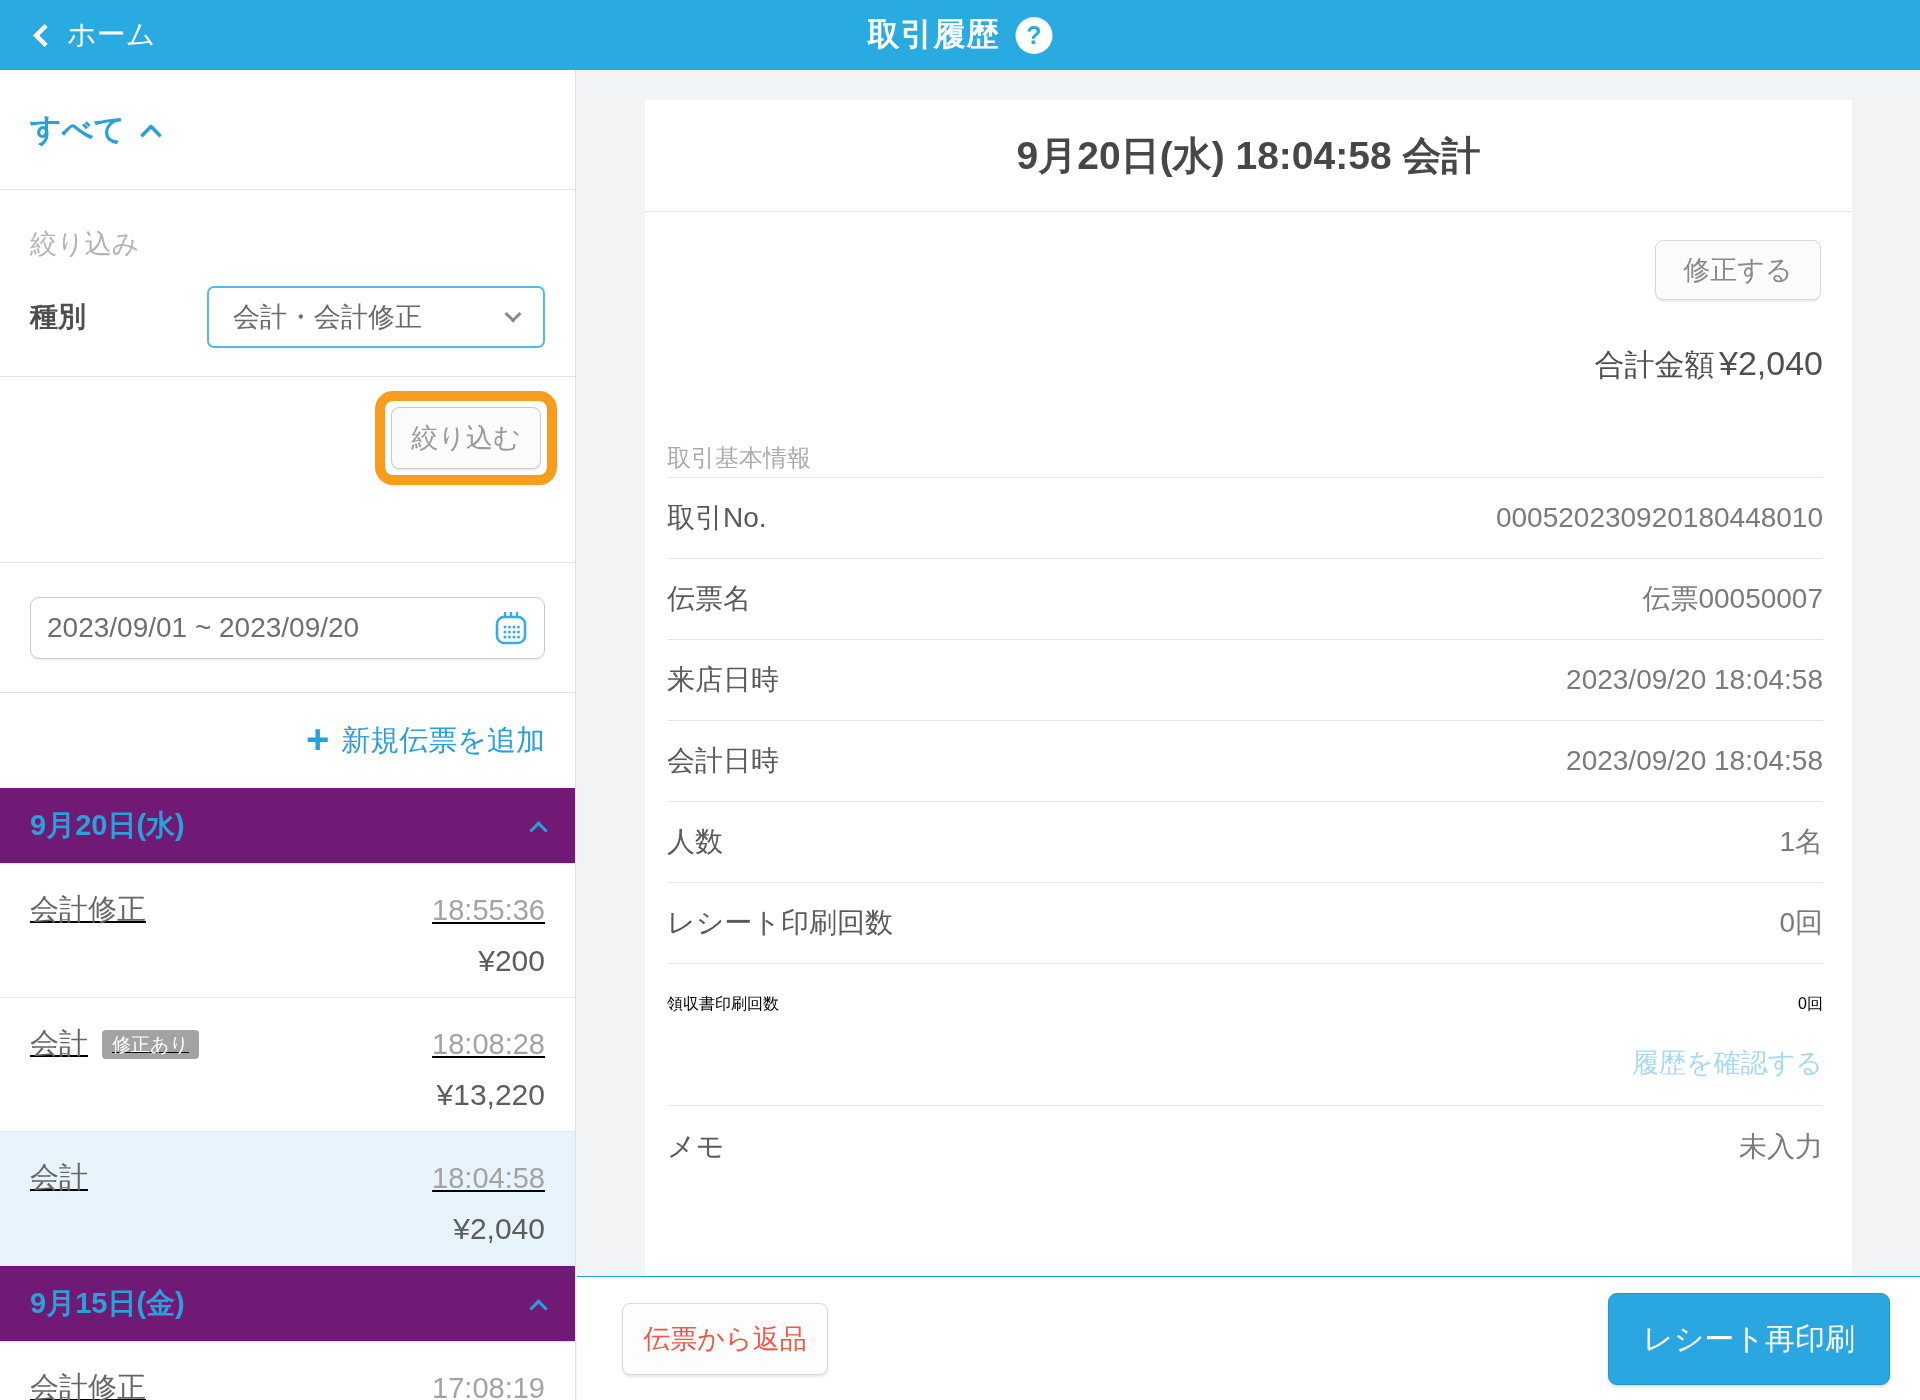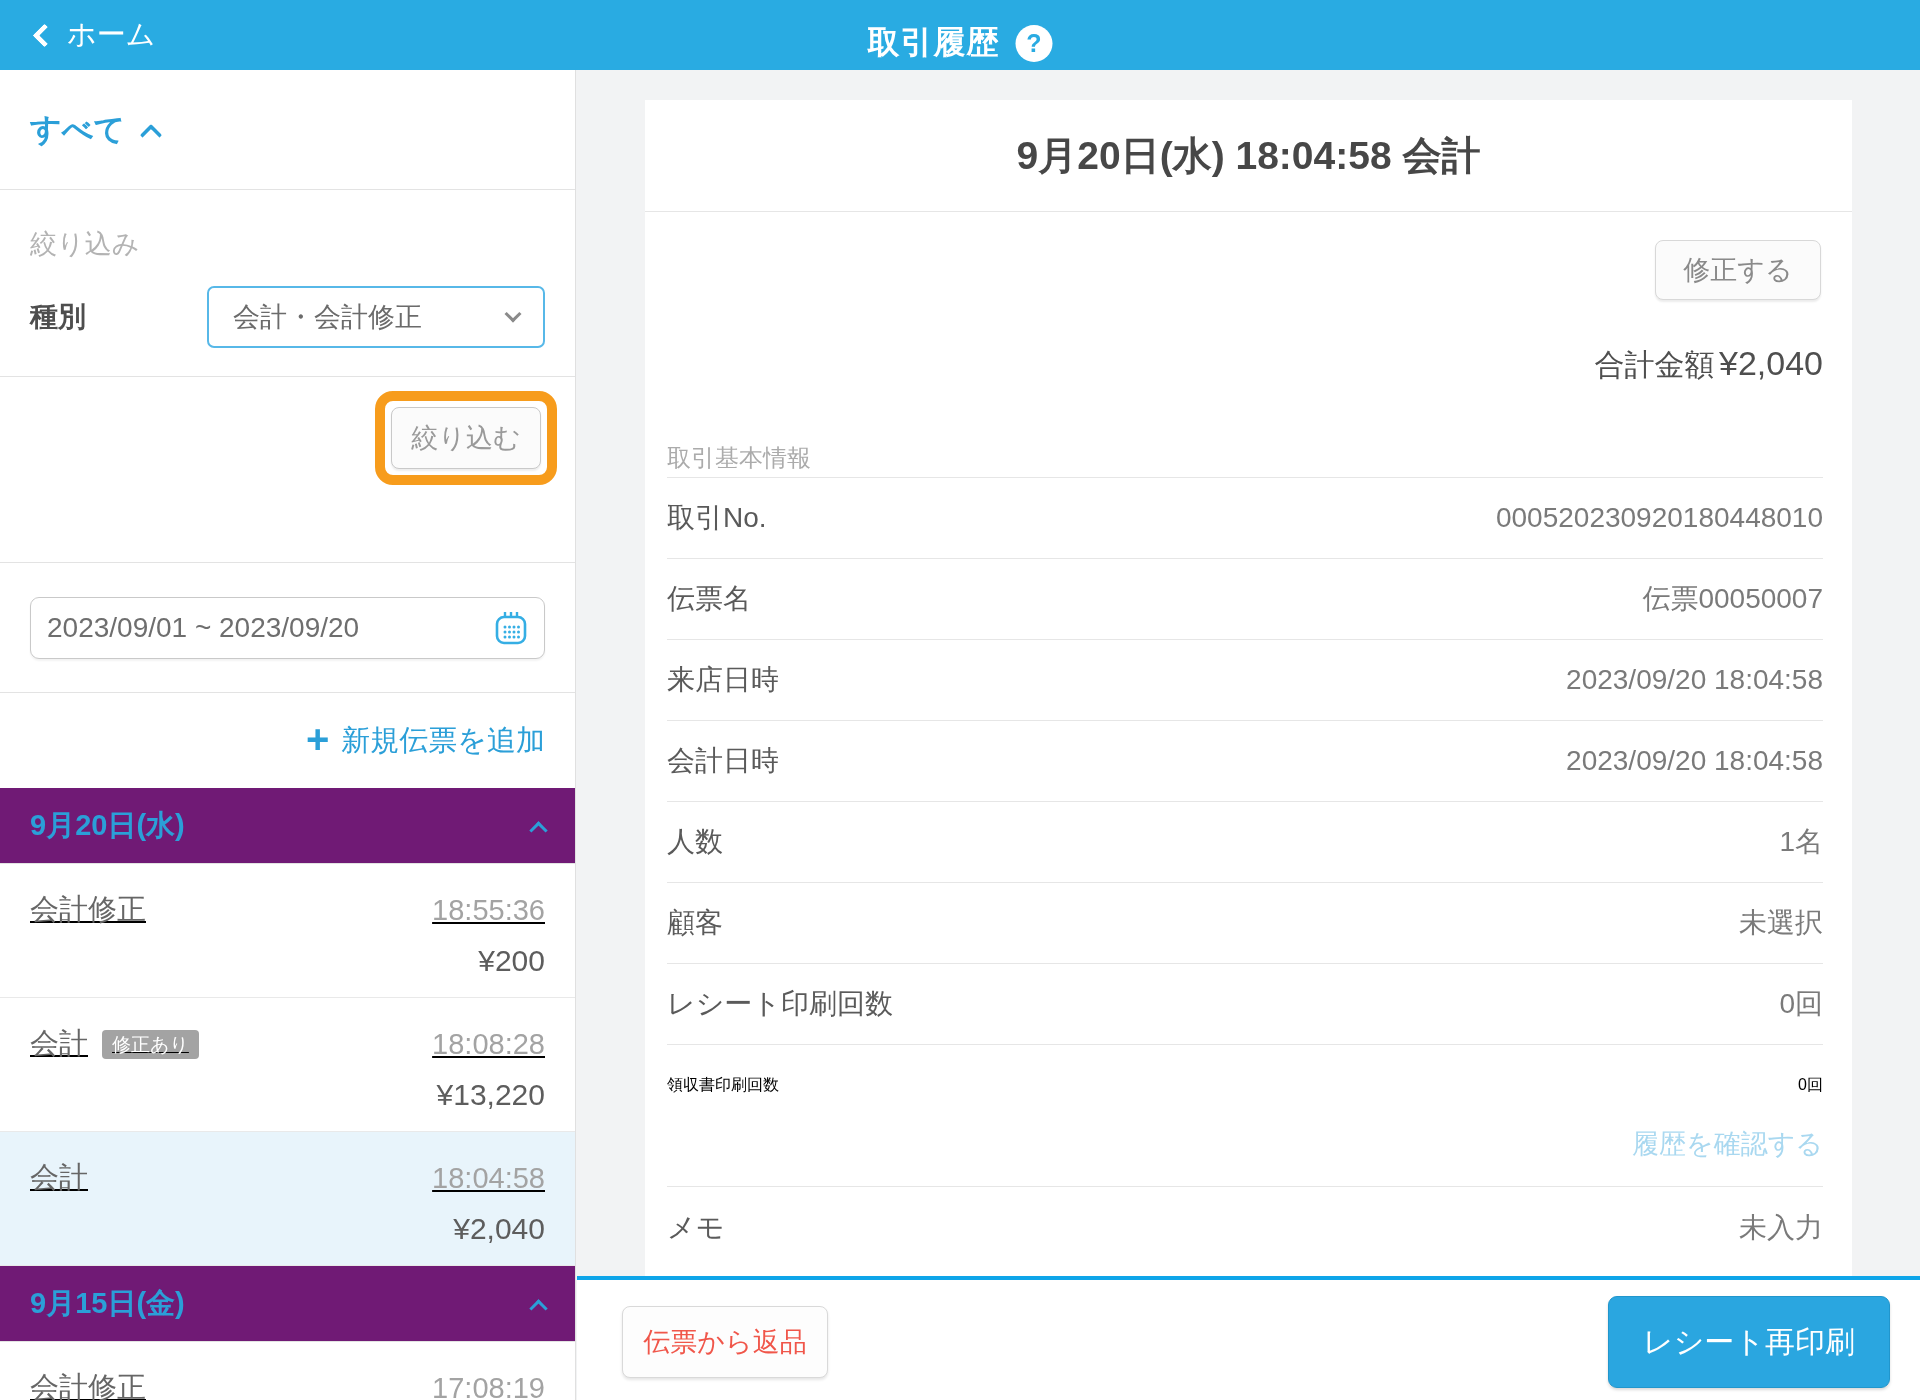--- a/index.html
+++ b/index.html
@@ -11,7 +11,7 @@
   .hdr-back{position:absolute;left:36px;top:0;height:70px;display:flex;align-items:center;gap:14px;color:#fff;cursor:pointer;}
   .hdr-back .bchev{display:inline-block;width:17px;height:17px;border-left:5px solid #fff;border-bottom:5px solid #fff;transform:rotate(45deg);border-radius:2px;}
   .hdr-back span.lbl{font-size:29px;}
-  .hdr-title{position:absolute;left:50%;top:8px;transform:translateX(-50%);height:70px;display:flex;align-items:center;gap:16px;}
+  .hdr-title{position:absolute;left:50%;top:0;transform:translateX(-50%);height:70px;display:flex;align-items:center;gap:16px;}
   .hdr-title h1{margin:0;color:#fff;font-size:32px;font-weight:bold;letter-spacing:1px;}
   .help{width:37px;height:37px;border-radius:50%;background:#fff;color:var(--header_blue);font-size:25px;font-weight:bold;display:flex;align-items:center;justify-content:center;cursor:pointer;}
 

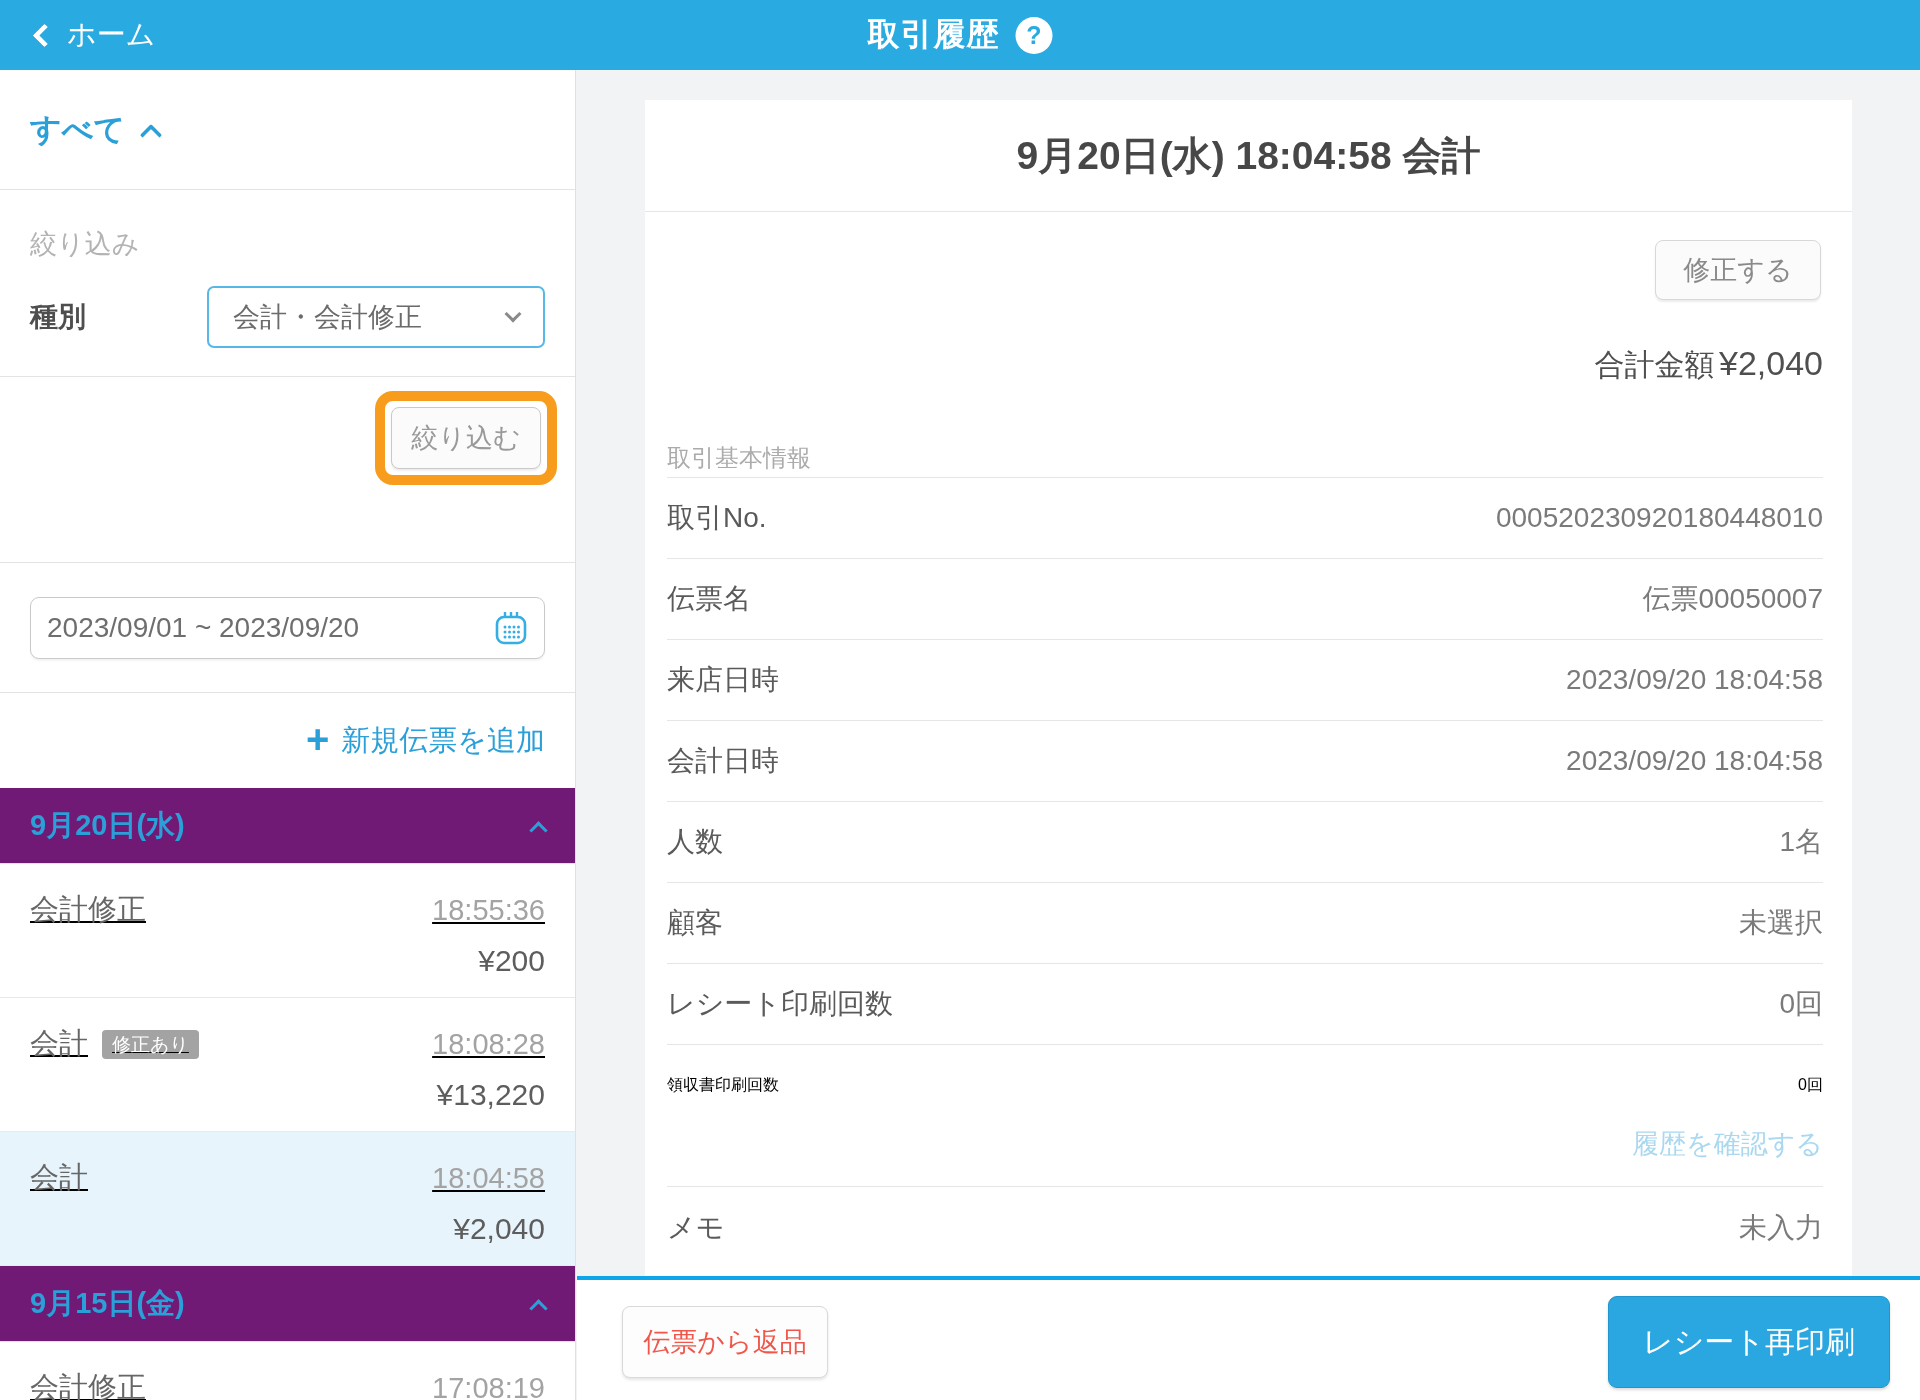--- a/index.html
+++ b/index.html
@@ -235,10 +235,6 @@
         <span class="v">1名</span>
       </div>
       <div class="drow">
-        <span class="k">顧客</span>
-        <span class="v">未選択</span>
-      </div>
-      <div class="drow">
         <span class="k">レシート印刷回数</span>
         <span class="v">0回</span>
       </div>

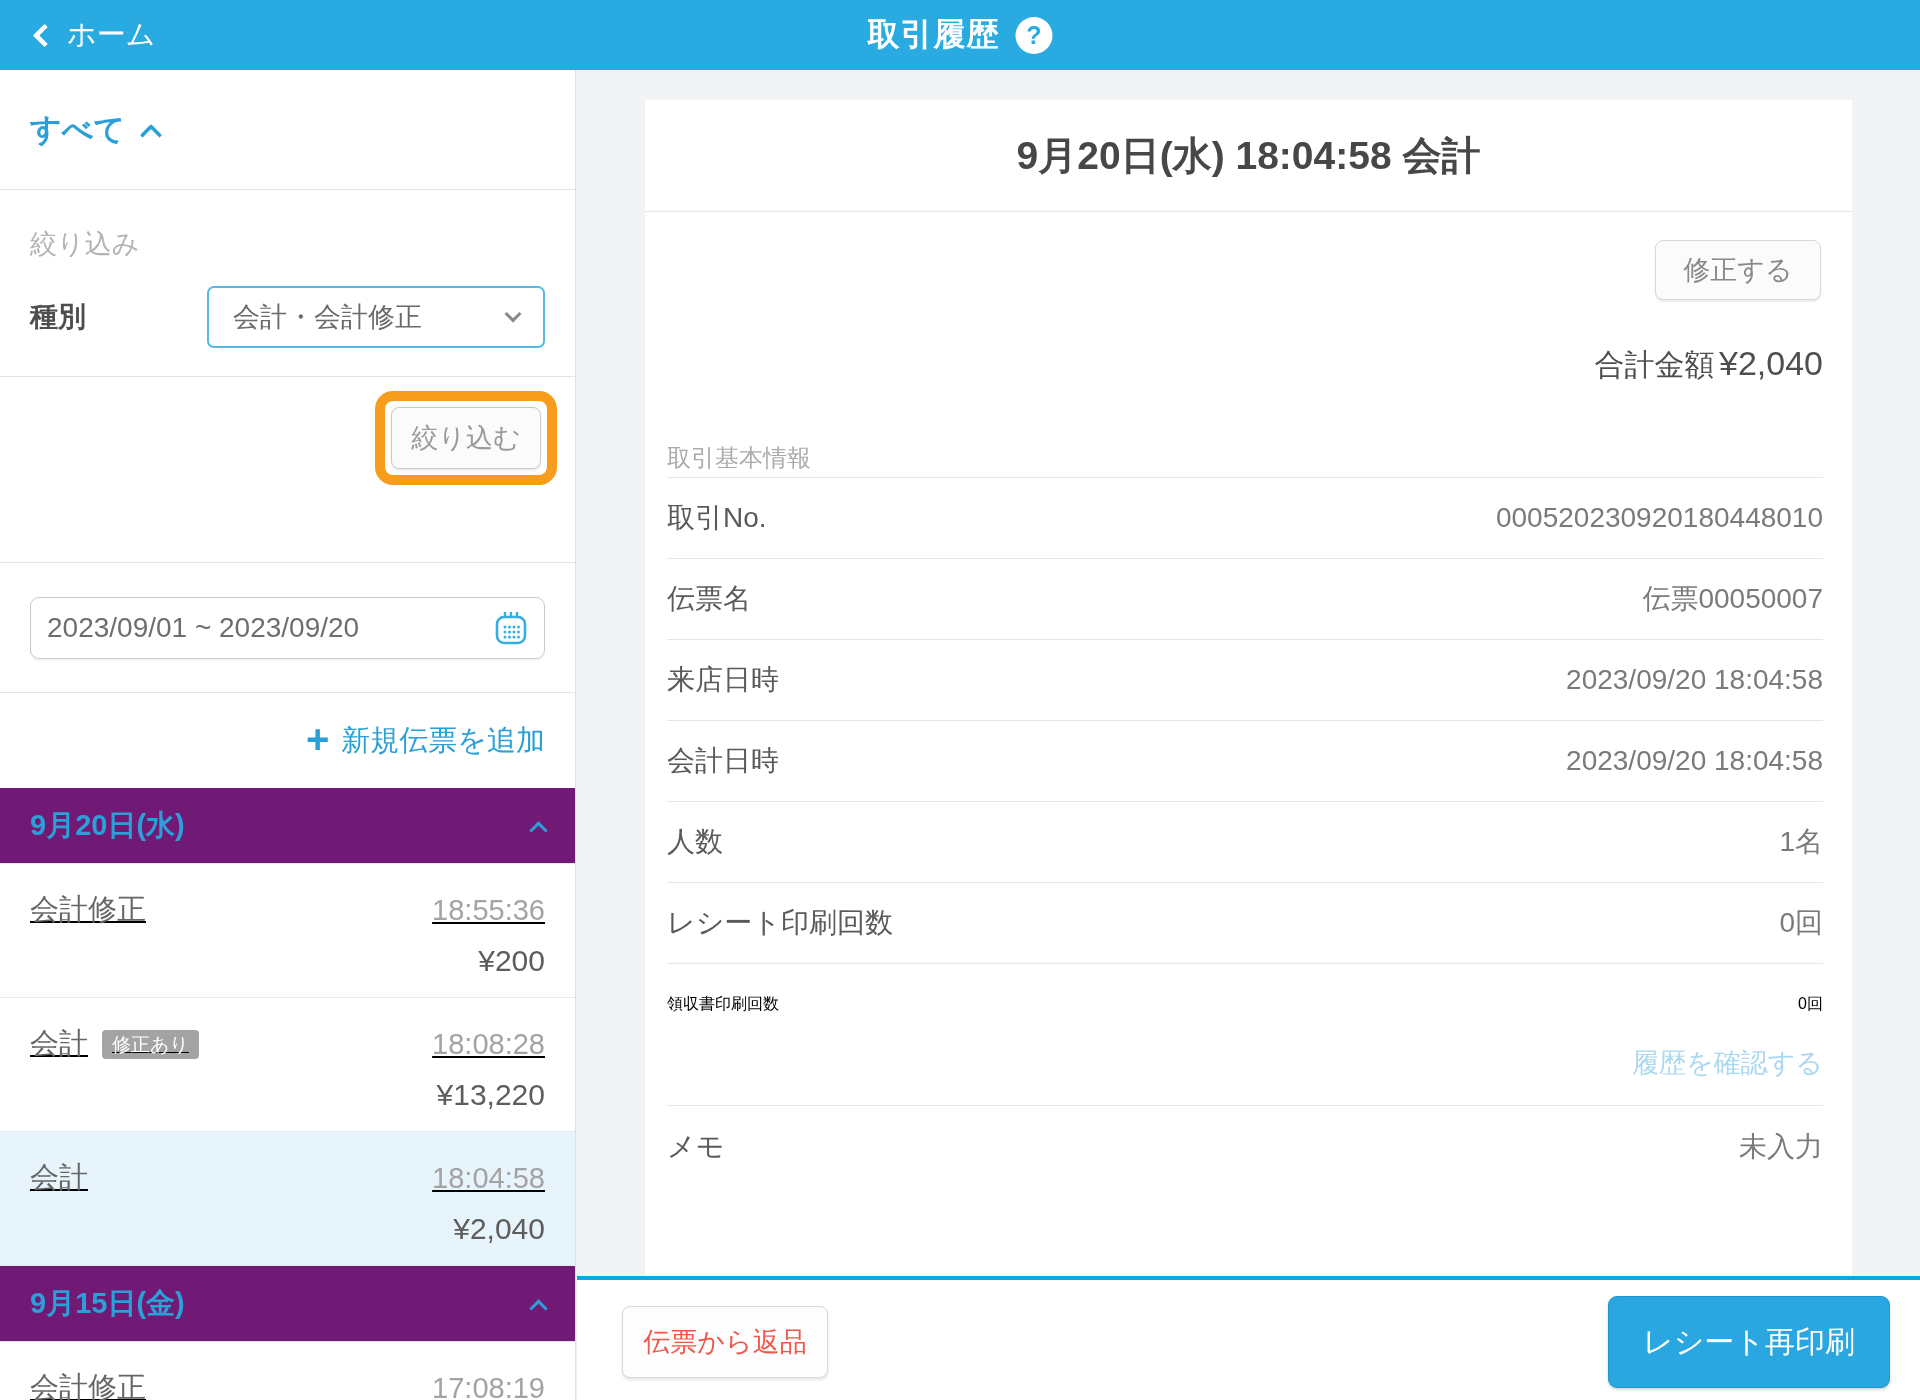--- a/index.html
+++ b/index.html
@@ -77,7 +77,7 @@
   .drow.last{border-bottom:none;}
 
   
-  .ftr{position:absolute;left:577px;right:0;top:1276px;height:124px;background:#fff;border-top:4px solid #0ea5e9;z-index:6;}
+  .ftr{position:absolute;left:577px;right:0;top:1276px;height:124px;background:#fff;border-top:1px solid #0ea5e9;z-index:6;}
   .btn-return{position:absolute;left:45px;top:26px;width:206px;height:72px;background:#fdfdfd;border:1px solid #d9d9d9;border-radius:8px;font-size:27px;color:var(--negative_red);box-shadow:0 2px 3px rgba(0,0,0,.1);cursor:pointer;}
   .btn-receipt{position:absolute;right:341px;top:26px;width:228px;height:72px;background:#dceefb;border:1px solid #cde5f6;border-radius:8px;font-size:27px;color:#4e4e4e;box-shadow:0 1px 2px rgba(0,0,0,.05);cursor:pointer;}
   .btn-reprint{position:absolute;right:30px;top:16px;width:282px;height:92px;background:var(--primary_button_blue);border:1px solid #2196cc;border-radius:9px;font-size:30px;color:#fff;box-shadow:0 2px 3px rgba(0,0,0,.15);cursor:pointer;}

